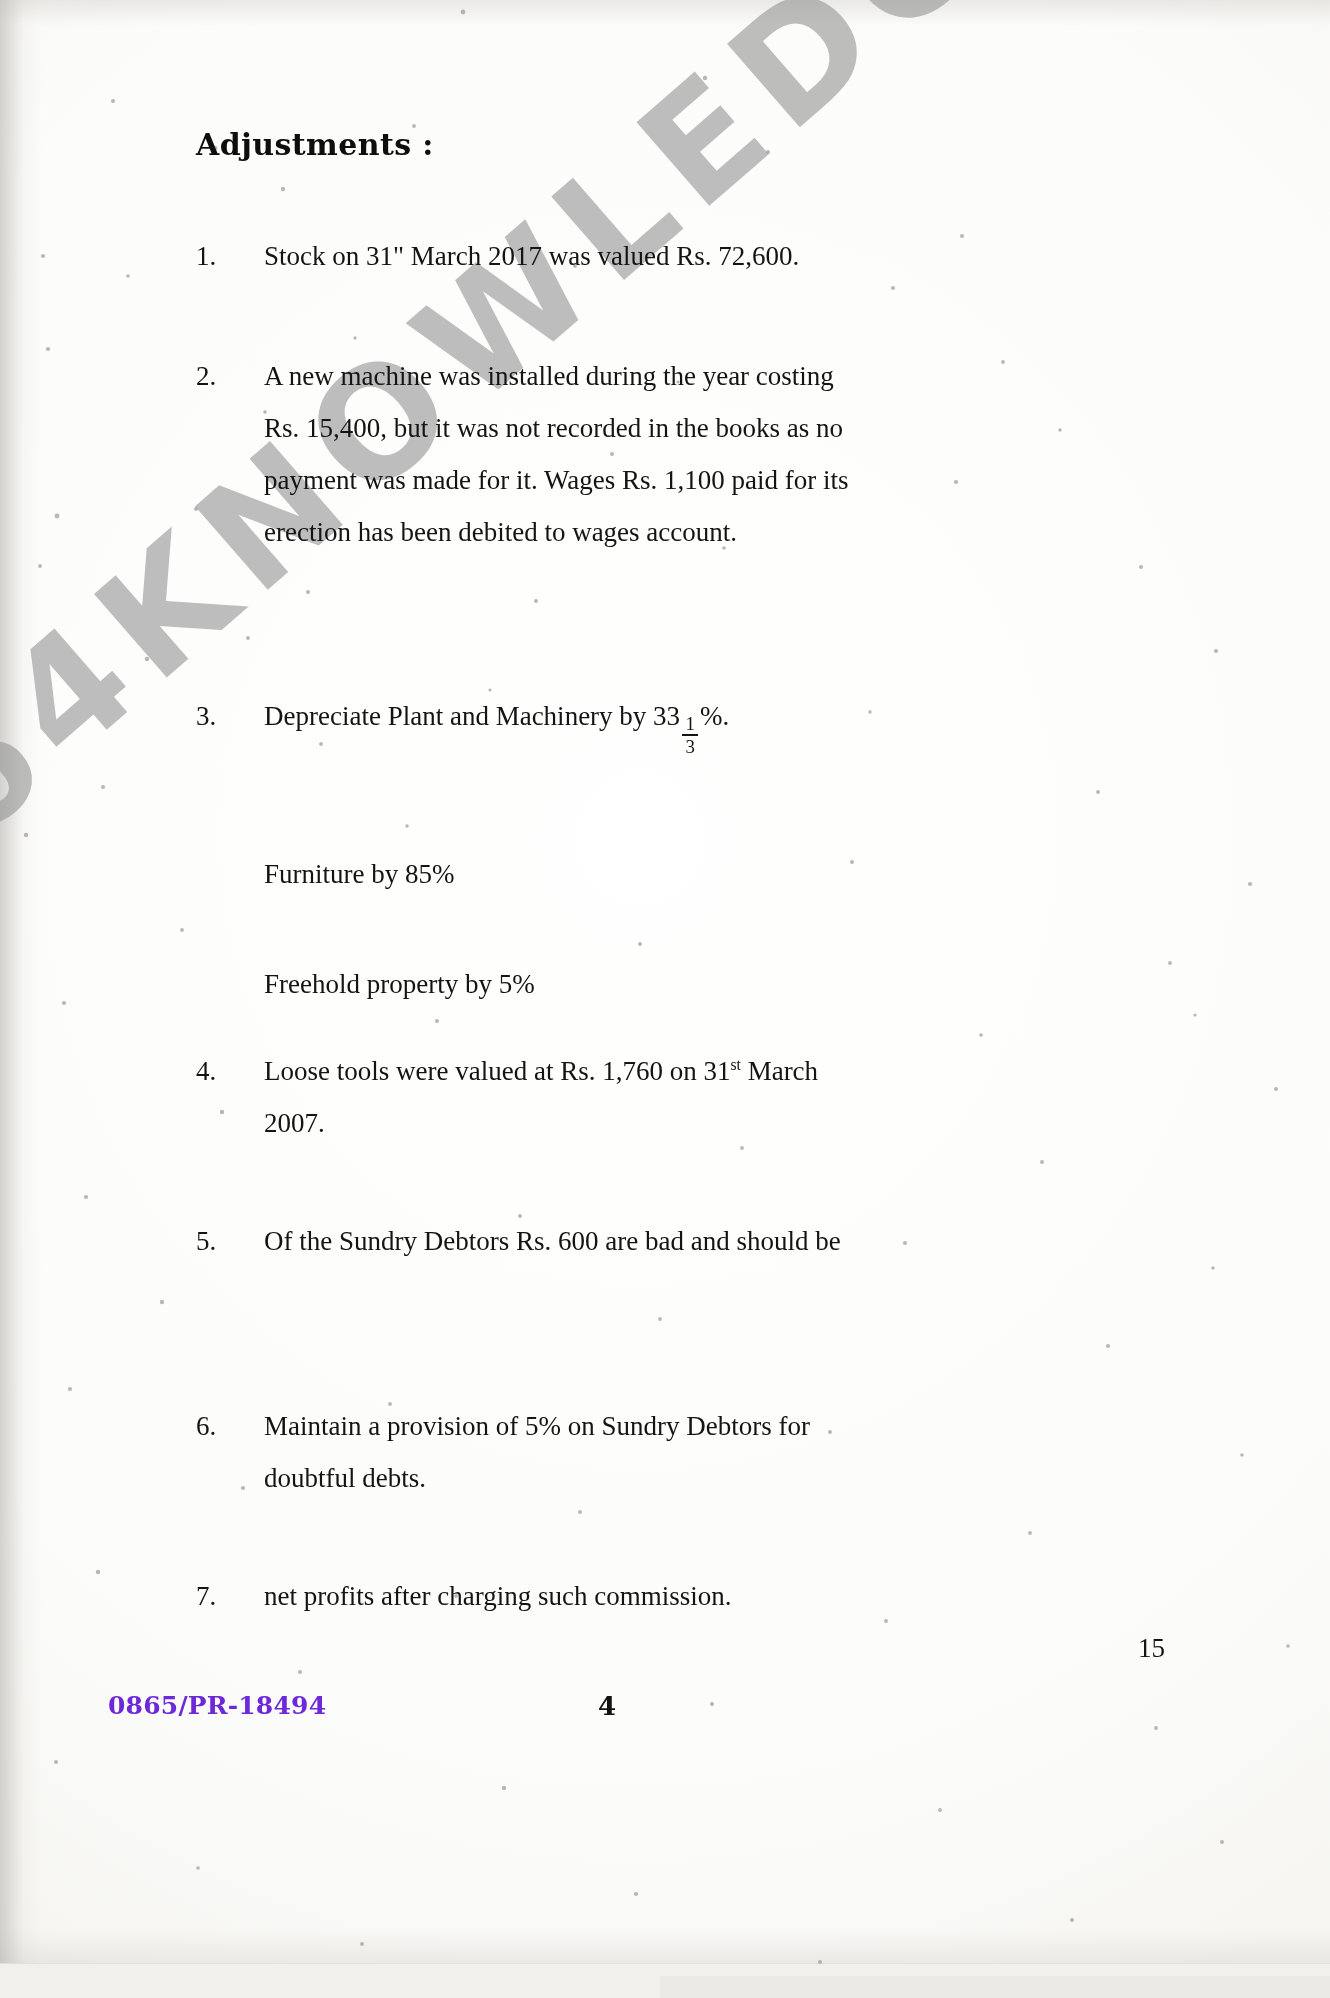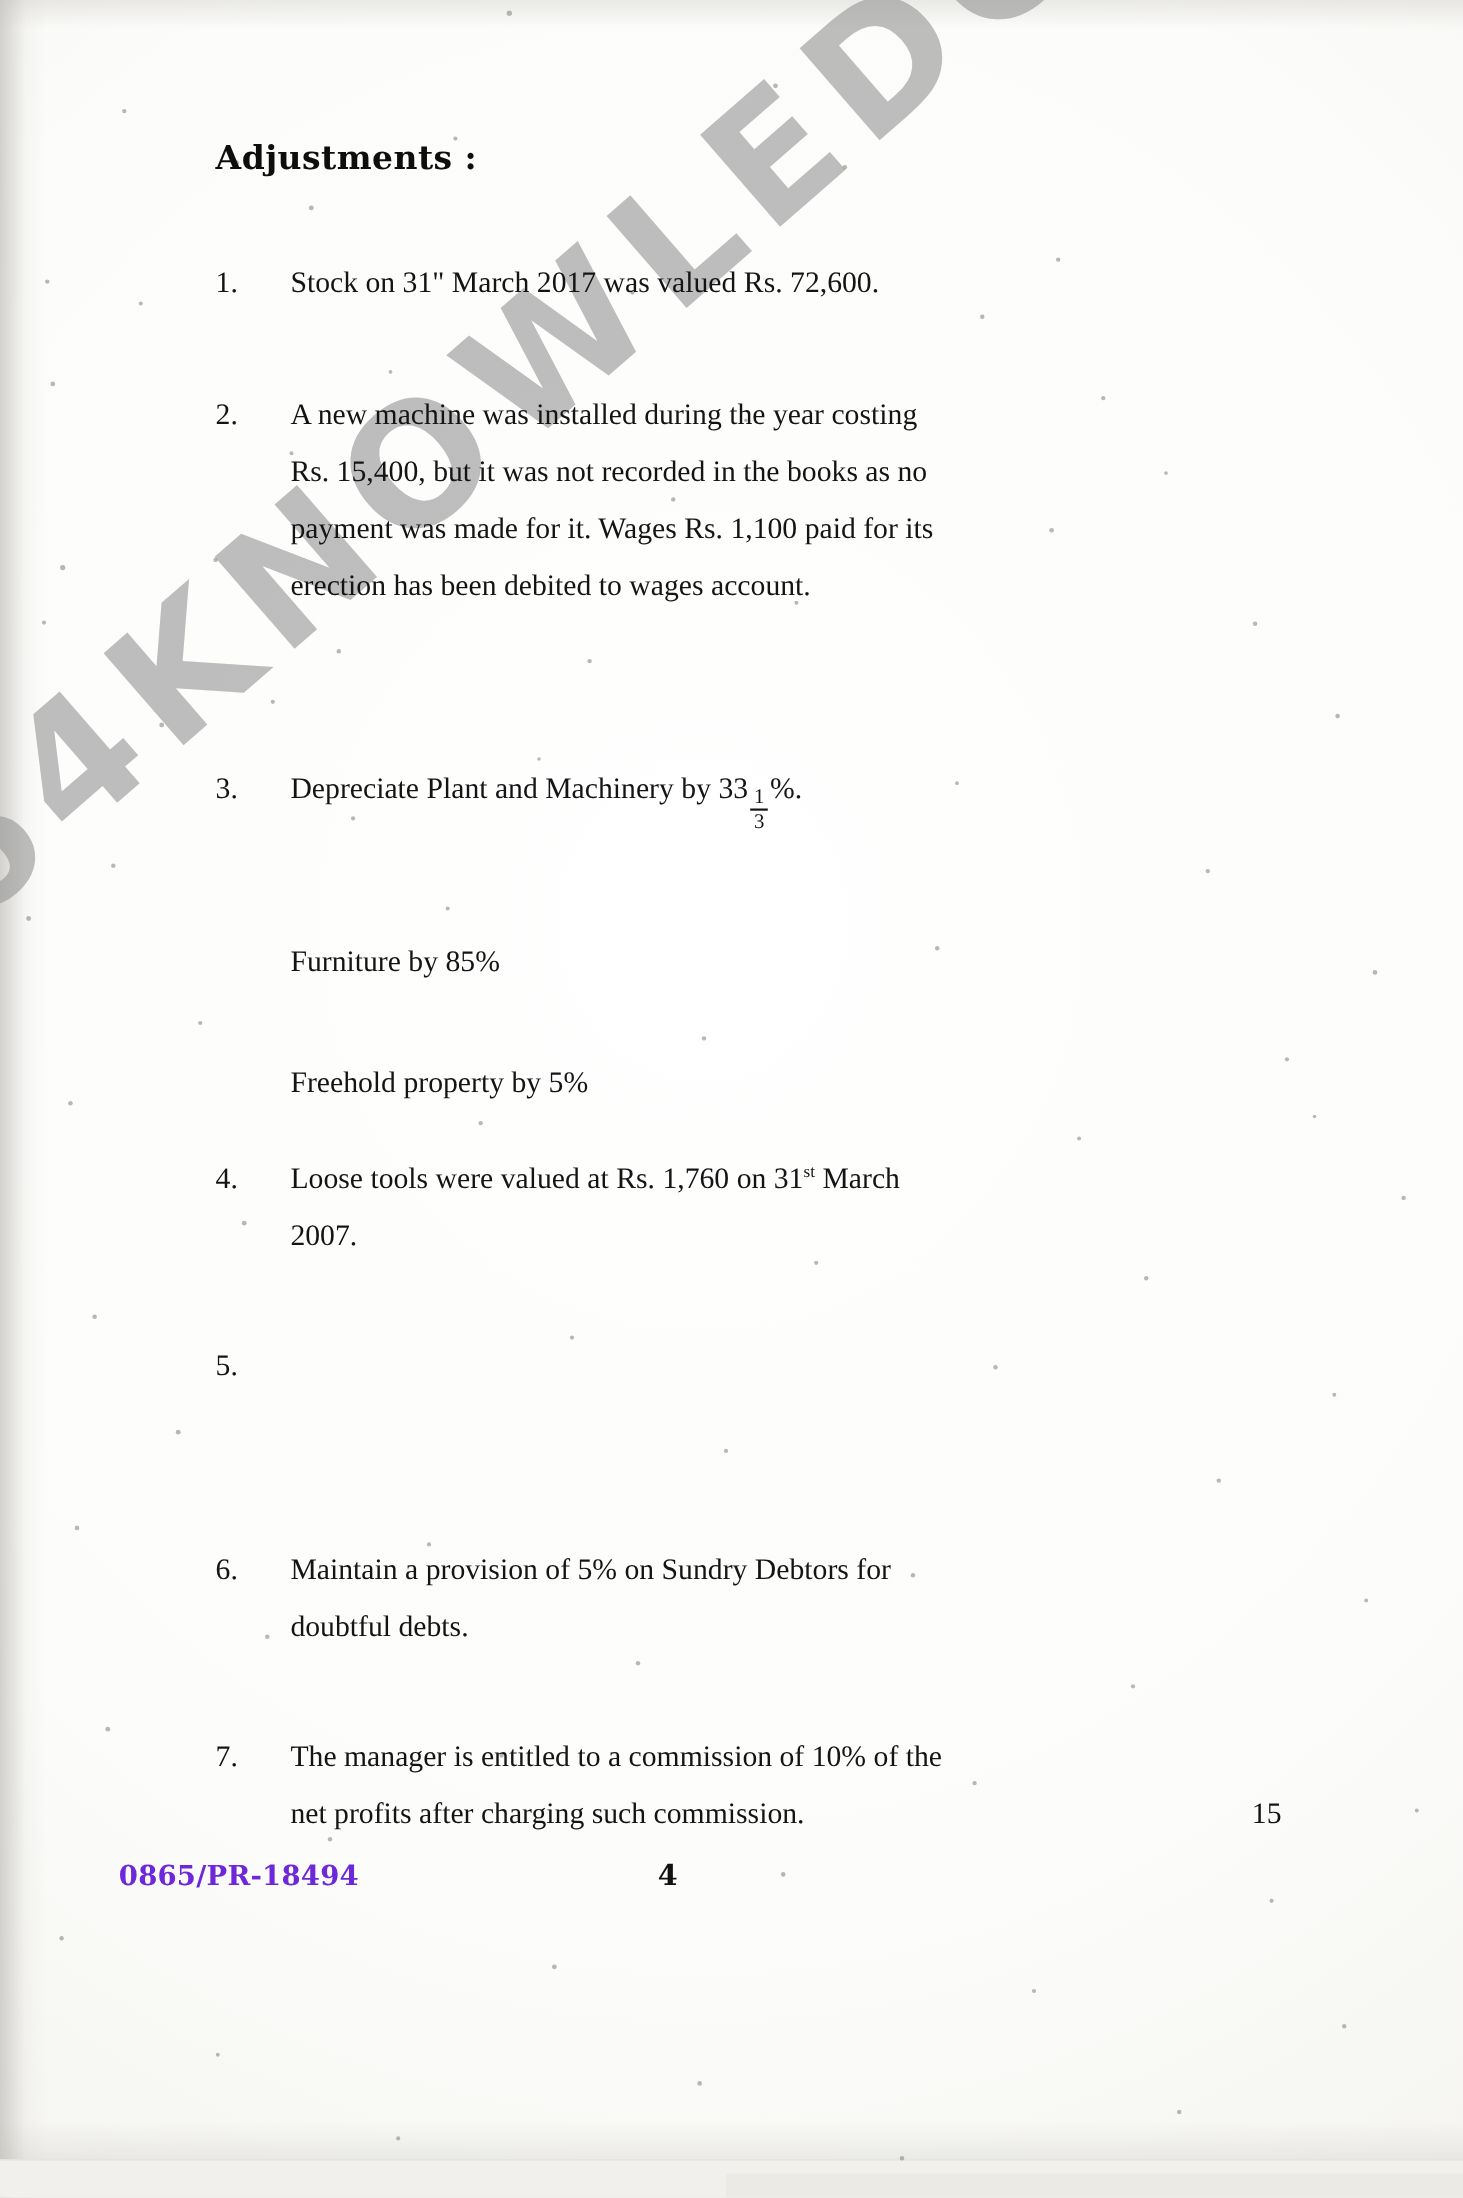--- a/index.html
+++ b/index.html
@@ -355,6 +355,7 @@
     <div class="item" style="left:196px; top:1215px; width:960px;">
       <span class="item-num">5.</span>
       <span class="item-body">
+        <span class="line">Of the Sundry Debtors Rs. 600 are bad and should be</span>
       </span>
     </div>
 

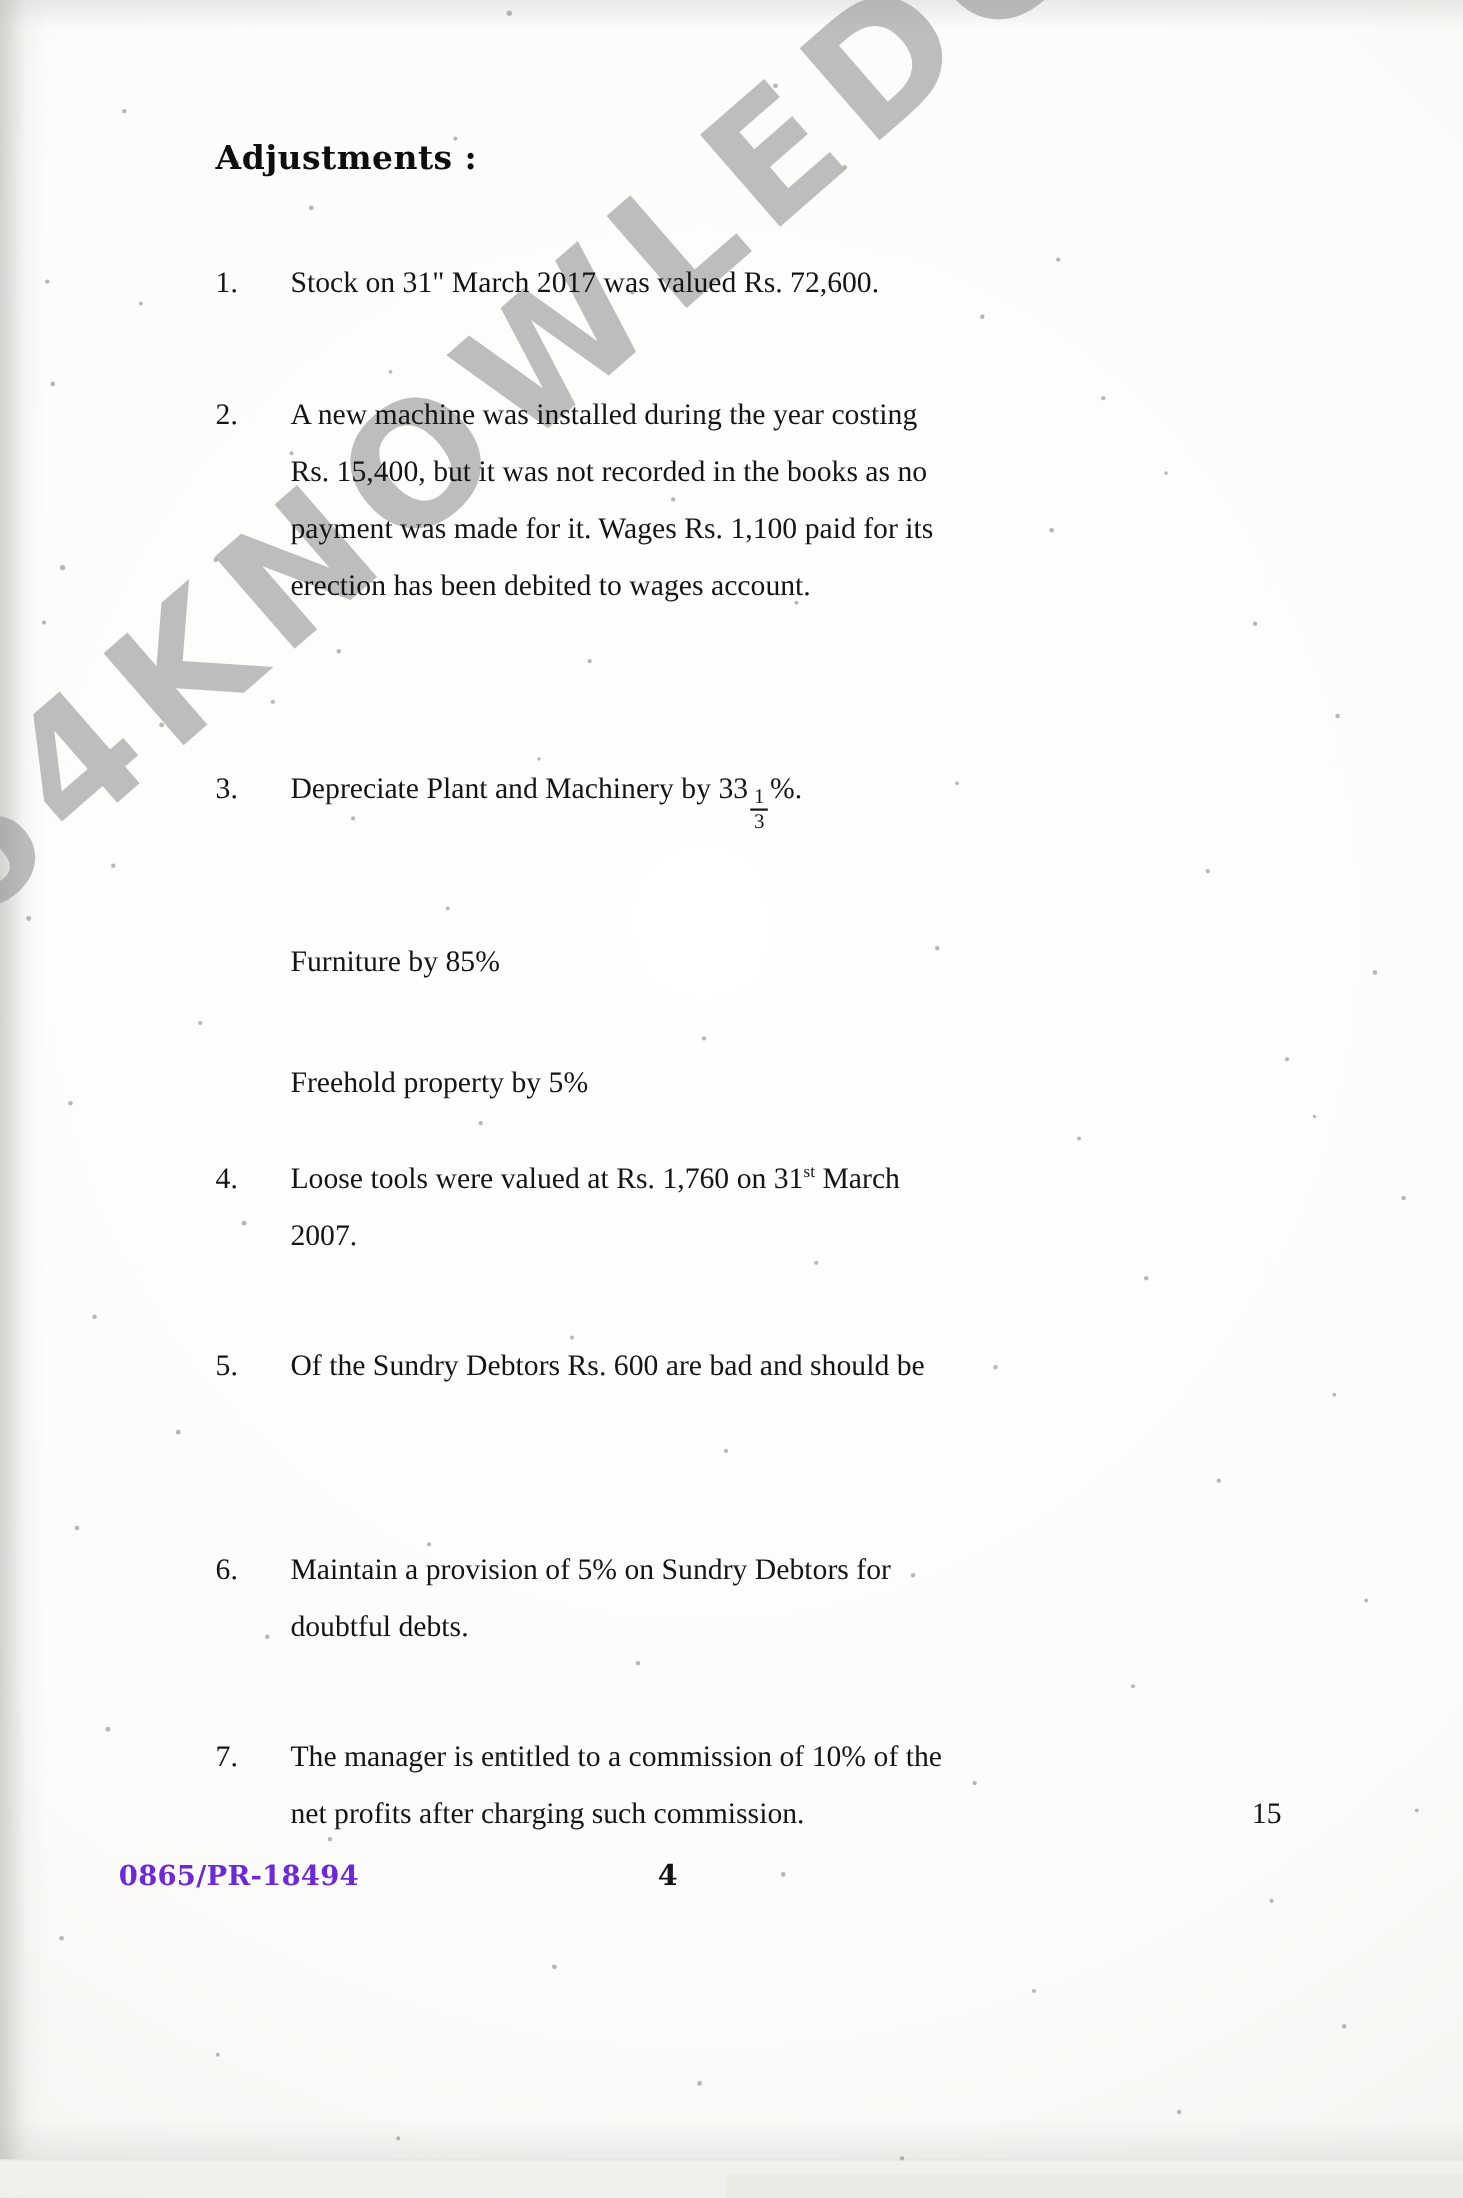--- a/index.html
+++ b/index.html
@@ -370,7 +370,6 @@
     <div class="item" style="left:196px; top:1570px; width:960px;">
       <span class="item-num">7.</span>
       <span class="item-body">
-        <span class="line">The manager is entitled to a commission of 10% of the</span>
         <span class="line">net profits after charging such commission.</span>
       </span>
     </div>

